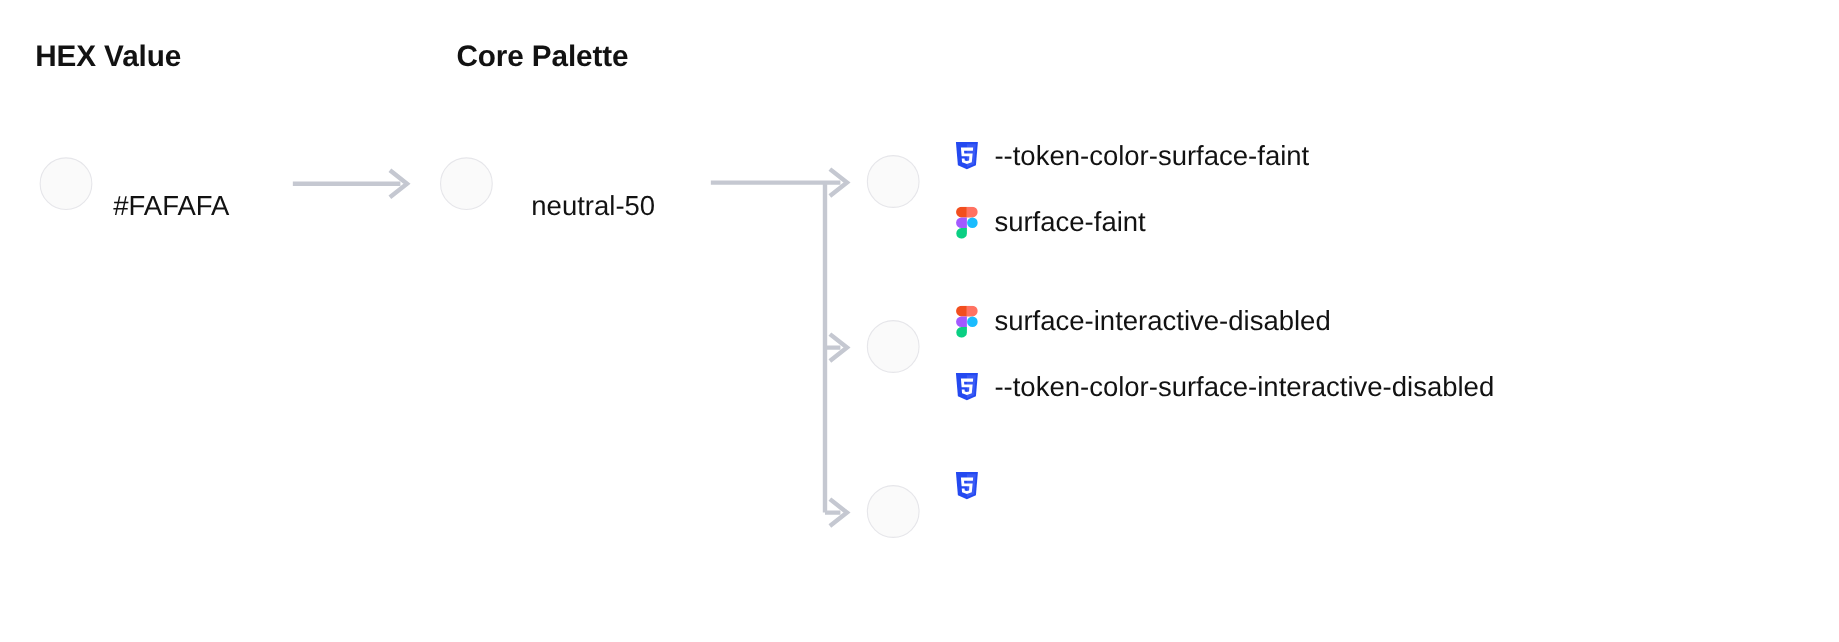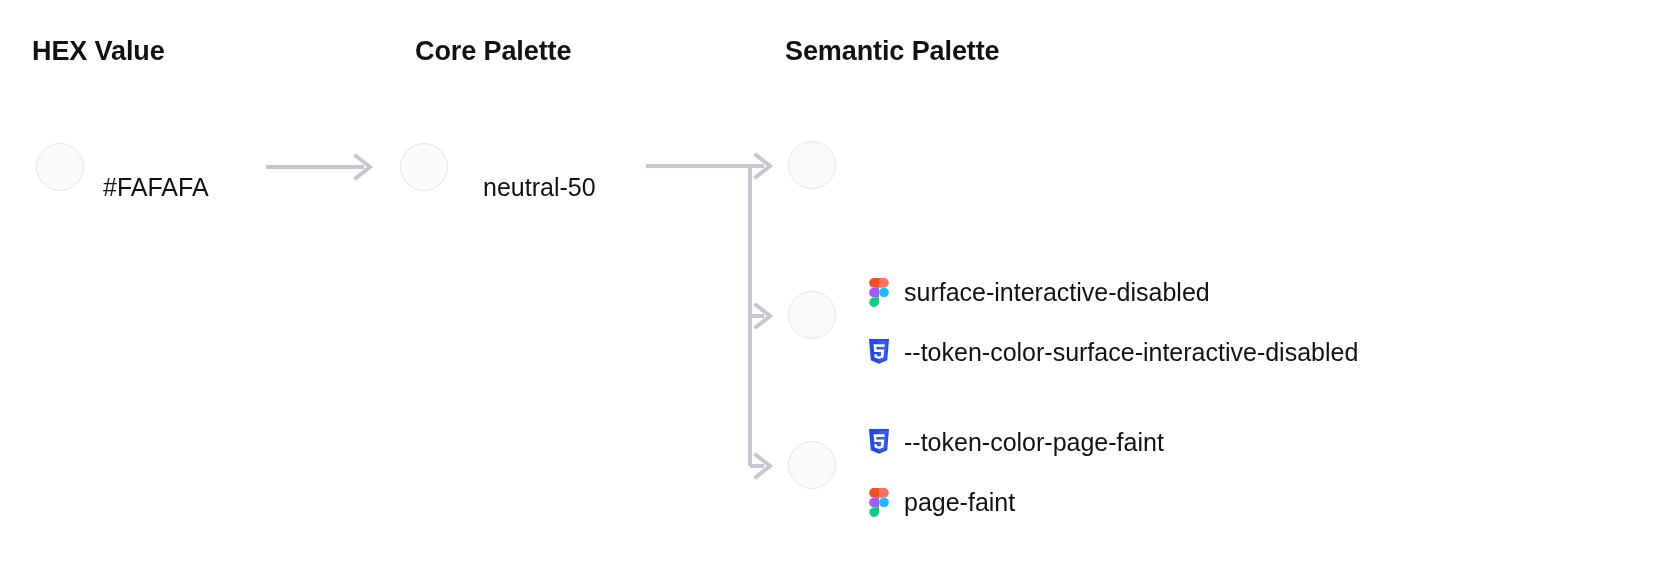--- a/index.html
+++ b/index.html
@@ -118,7 +118,6 @@
 
   <div id="head-hex" class="col-heading">HEX Value</div>
   <div id="head-core" class="col-heading">Core Palette</div>
-  <div id="head-semantic" class="col-heading">Semantic Palette</div>
 
   <div id="swatch-hex" class="swatch" style="background: rgb(250, 250, 250); border-color: rgb(230, 230, 234);"></div>
   <div id="label-hex" class="value-label">#FAFAFA</div>

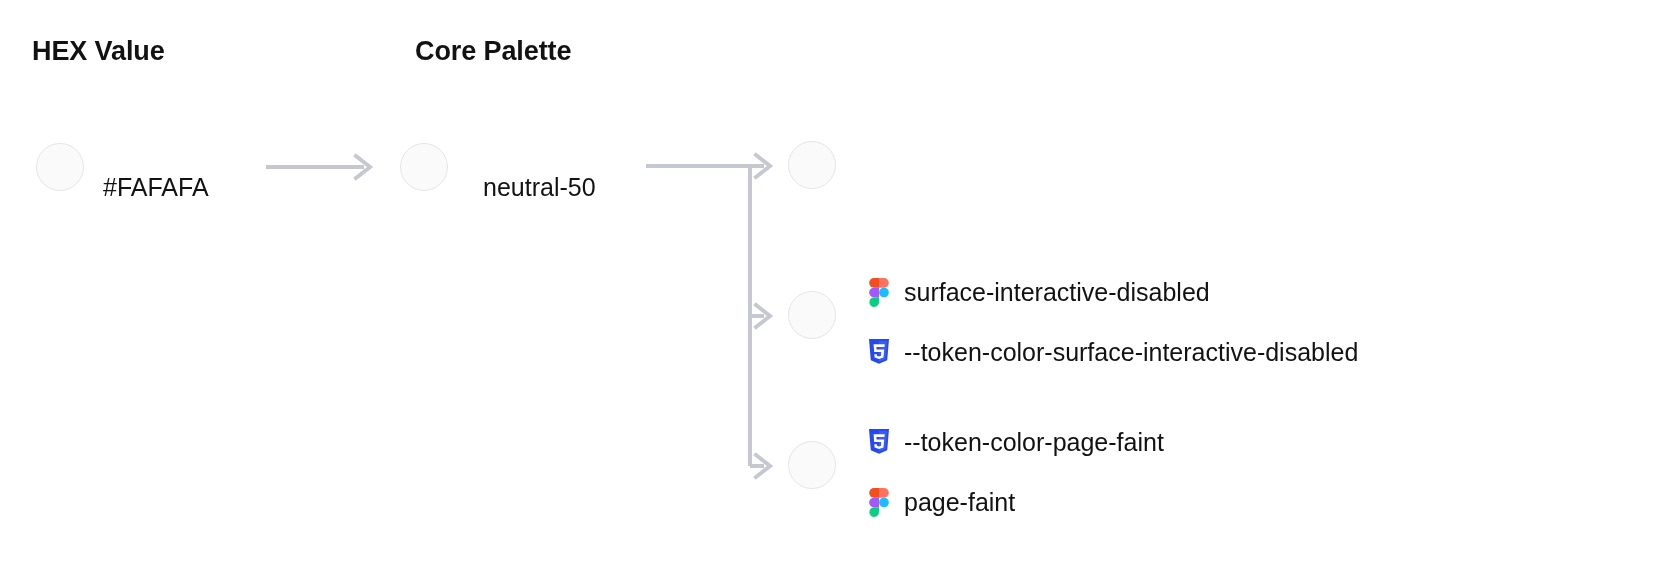--- a/index.html
+++ b/index.html
@@ -151,6 +151,18 @@
   <div id="swatch-sem-2" class="swatch" style="background: rgb(250, 250, 250); border-color: rgb(230, 230, 234);"></div>
 
   <div id="sem-row-0" class="sem-row">
+    <div class="sem-line">
+      <span class="icon-wrap">
+        <svg width="22" height="26" viewBox="0 0 22 26" aria-hidden="true">
+          <path d="M1 0 H21 L19.2 21.3 L11 24.8 L2.8 21.3 Z" fill="#2449F0"></path>
+          <path d="M11 2.1 H19.1 L17.6 20.1 L11 22.9 Z" fill="#3B5BF5"></path>
+          <path d="M5.3 5.2 H16.7 L16.45 8.0 H8.4 L8.62 10.45 H16.22 L15.45 18.6
+                   L11 20.0 L6.6 18.6 L6.3 15.2 H8.9 L9.05 16.85 L11 17.45
+                   L12.98 16.85 L13.2 13.1 H6.2 L5.55 5.2 Z" fill="#FFFFFF"></path>
+        </svg>
+      </span>
+      <span class="sem-text">--token-color-surface-faint</span>
+    </div>
   </div>
 
   <div id="sem-row-1" class="sem-row">

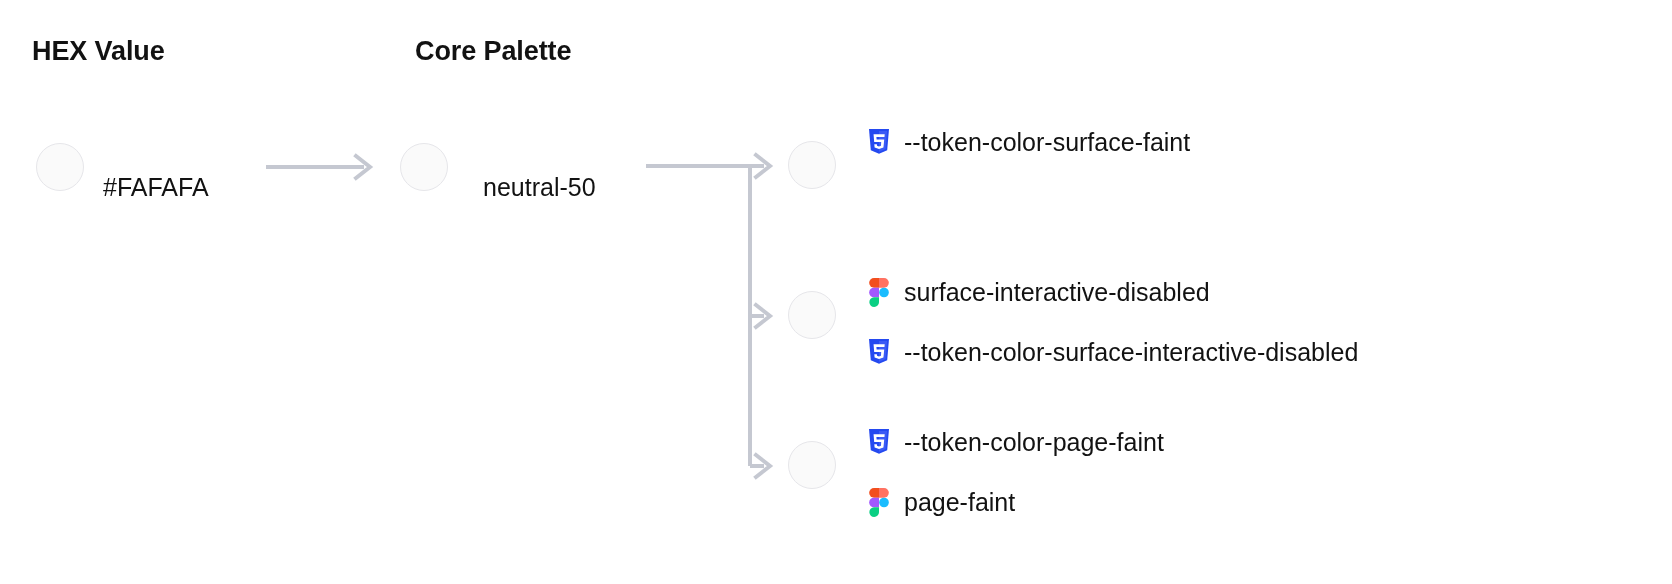--- a/index.html
+++ b/index.html
@@ -163,9 +163,6 @@
       </span>
       <span class="sem-text">--token-color-surface-faint</span>
     </div>
-  </div>
-
-  <div id="sem-row-1" class="sem-row">
     <div class="sem-line">
       <span class="icon-wrap">
         <svg width="20" height="29" viewBox="0 0 20 29" aria-hidden="true">
@@ -176,6 +173,21 @@
           <path d="M5 19.33 H10 V24.16 A4.83 4.83 0 1 1 5 19.33 Z" fill="#0ACF83"></path>
         </svg>
       </span>
+      <span class="sem-text">surface-faint</span>
+    </div>
+  </div>
+
+  <div id="sem-row-1" class="sem-row">
+    <div class="sem-line">
+      <span class="icon-wrap">
+        <svg width="20" height="29" viewBox="0 0 20 29" aria-hidden="true">
+          <path d="M5 0 H10 V9.66 H5 A4.83 4.83 0 0 1 5 0 Z" fill="#F24E1E"></path>
+          <path d="M10 0 H15 A4.83 4.83 0 0 1 15 9.66 H10 Z" fill="#FF7262"></path>
+          <path d="M5 9.66 H10 V19.33 H5 A4.83 4.83 0 0 1 5 9.66 Z" fill="#A259FF"></path>
+          <circle cx="15" cy="14.5" r="4.83" fill="#1ABCFE"></circle>
+          <path d="M5 19.33 H10 V24.16 A4.83 4.83 0 1 1 5 19.33 Z" fill="#0ACF83"></path>
+        </svg>
+      </span>
       <span class="sem-text">surface-interactive-disabled</span>
     </div>
     <div class="sem-line">

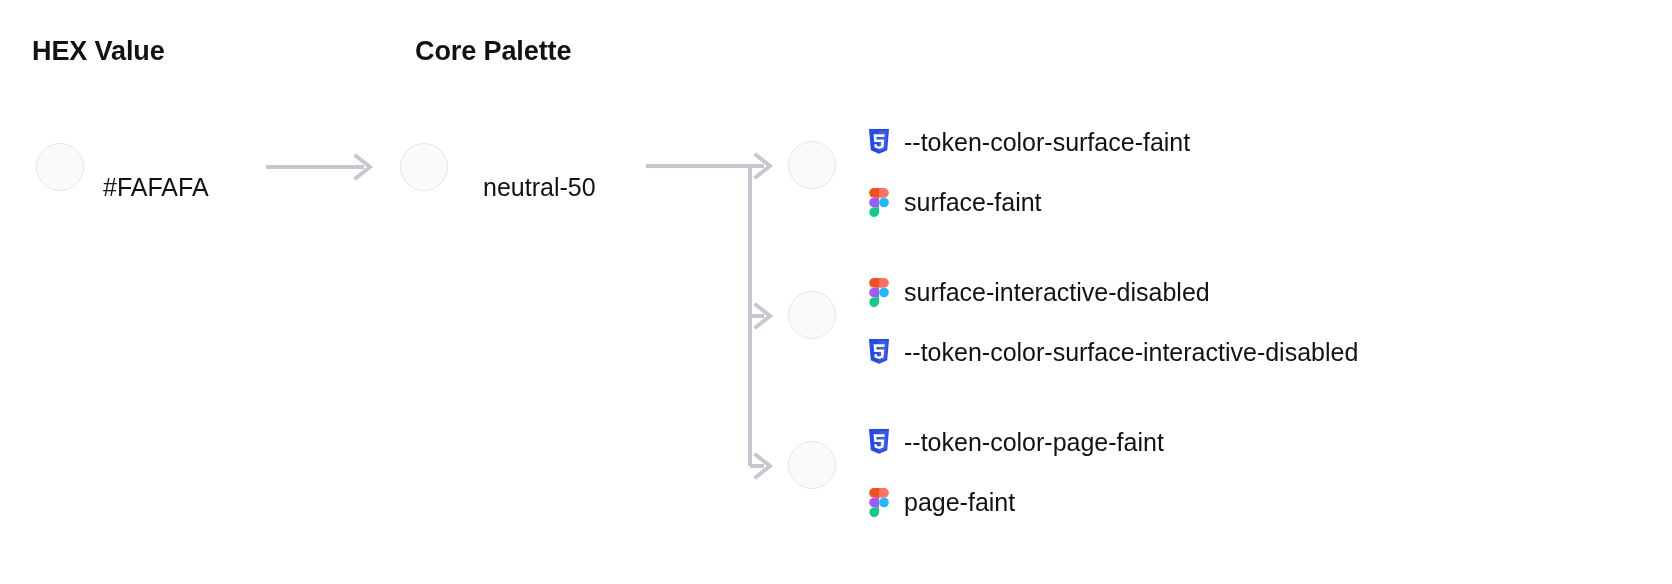--- a/index.html
+++ b/index.html
@@ -215,7 +215,6 @@
                    L12.98 16.85 L13.2 13.1 H6.2 L5.55 5.2 Z" fill="#FFFFFF"></path>
         </svg>
       </span>
-      <span class="sem-text">--token-color-page-faint</span>
     </div>
     <div class="sem-line">
       <span class="icon-wrap">

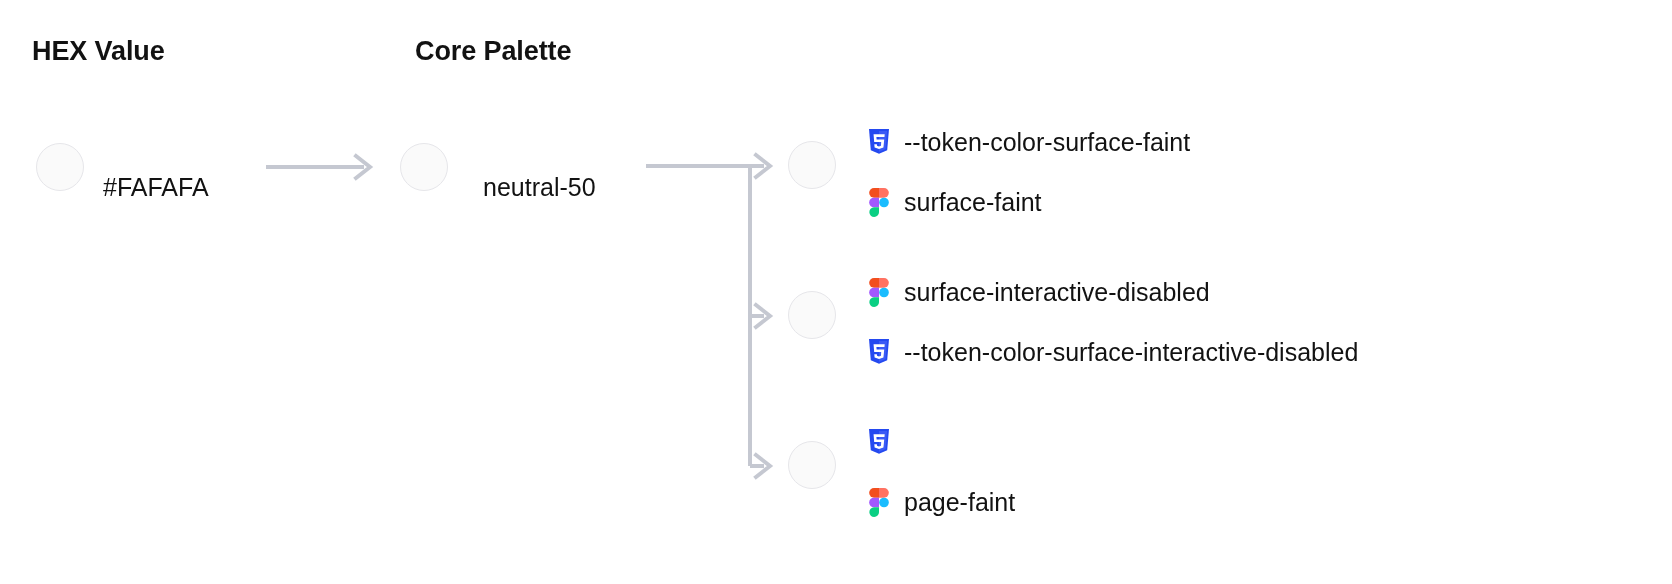--- a/index.html
+++ b/index.html
@@ -216,18 +216,6 @@
         </svg>
       </span>
     </div>
-    <div class="sem-line">
-      <span class="icon-wrap">
-        <svg width="20" height="29" viewBox="0 0 20 29" aria-hidden="true">
-          <path d="M5 0 H10 V9.66 H5 A4.83 4.83 0 0 1 5 0 Z" fill="#F24E1E"></path>
-          <path d="M10 0 H15 A4.83 4.83 0 0 1 15 9.66 H10 Z" fill="#FF7262"></path>
-          <path d="M5 9.66 H10 V19.33 H5 A4.83 4.83 0 0 1 5 9.66 Z" fill="#A259FF"></path>
-          <circle cx="15" cy="14.5" r="4.83" fill="#1ABCFE"></circle>
-          <path d="M5 19.33 H10 V24.16 A4.83 4.83 0 1 1 5 19.33 Z" fill="#0ACF83"></path>
-        </svg>
-      </span>
-      <span class="sem-text">page-faint</span>
-    </div>
   </div>
 
 </div>

